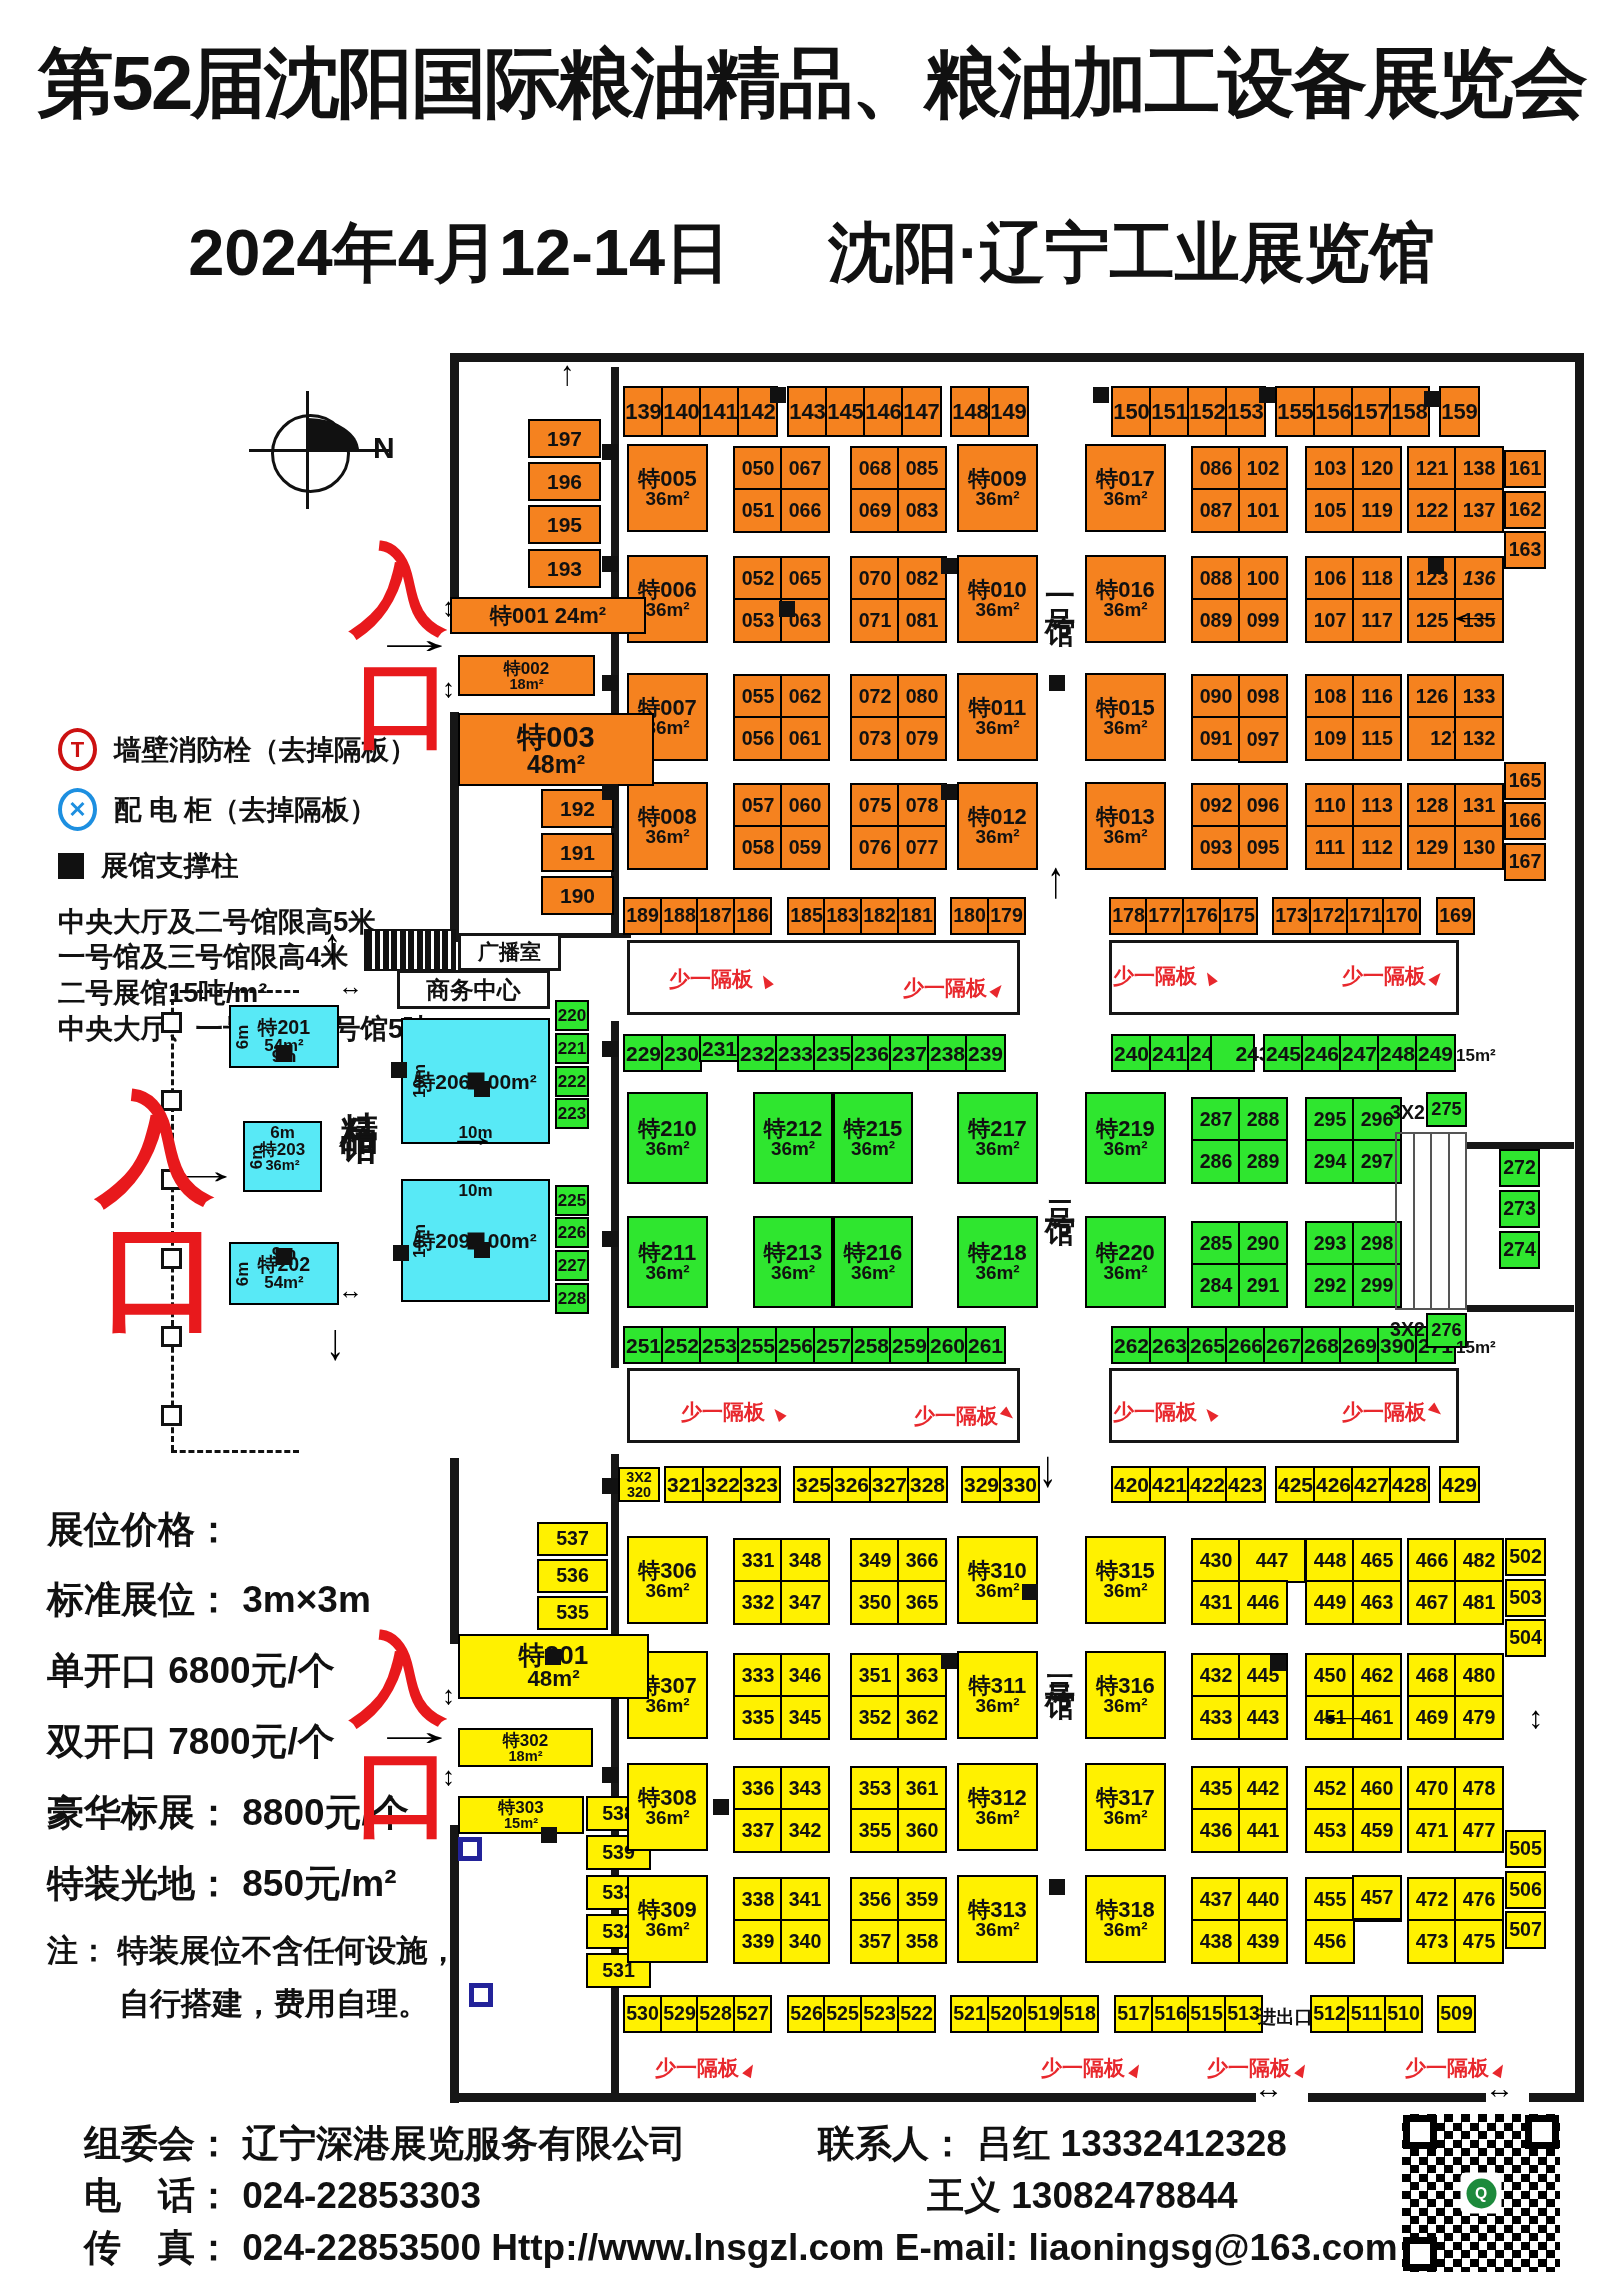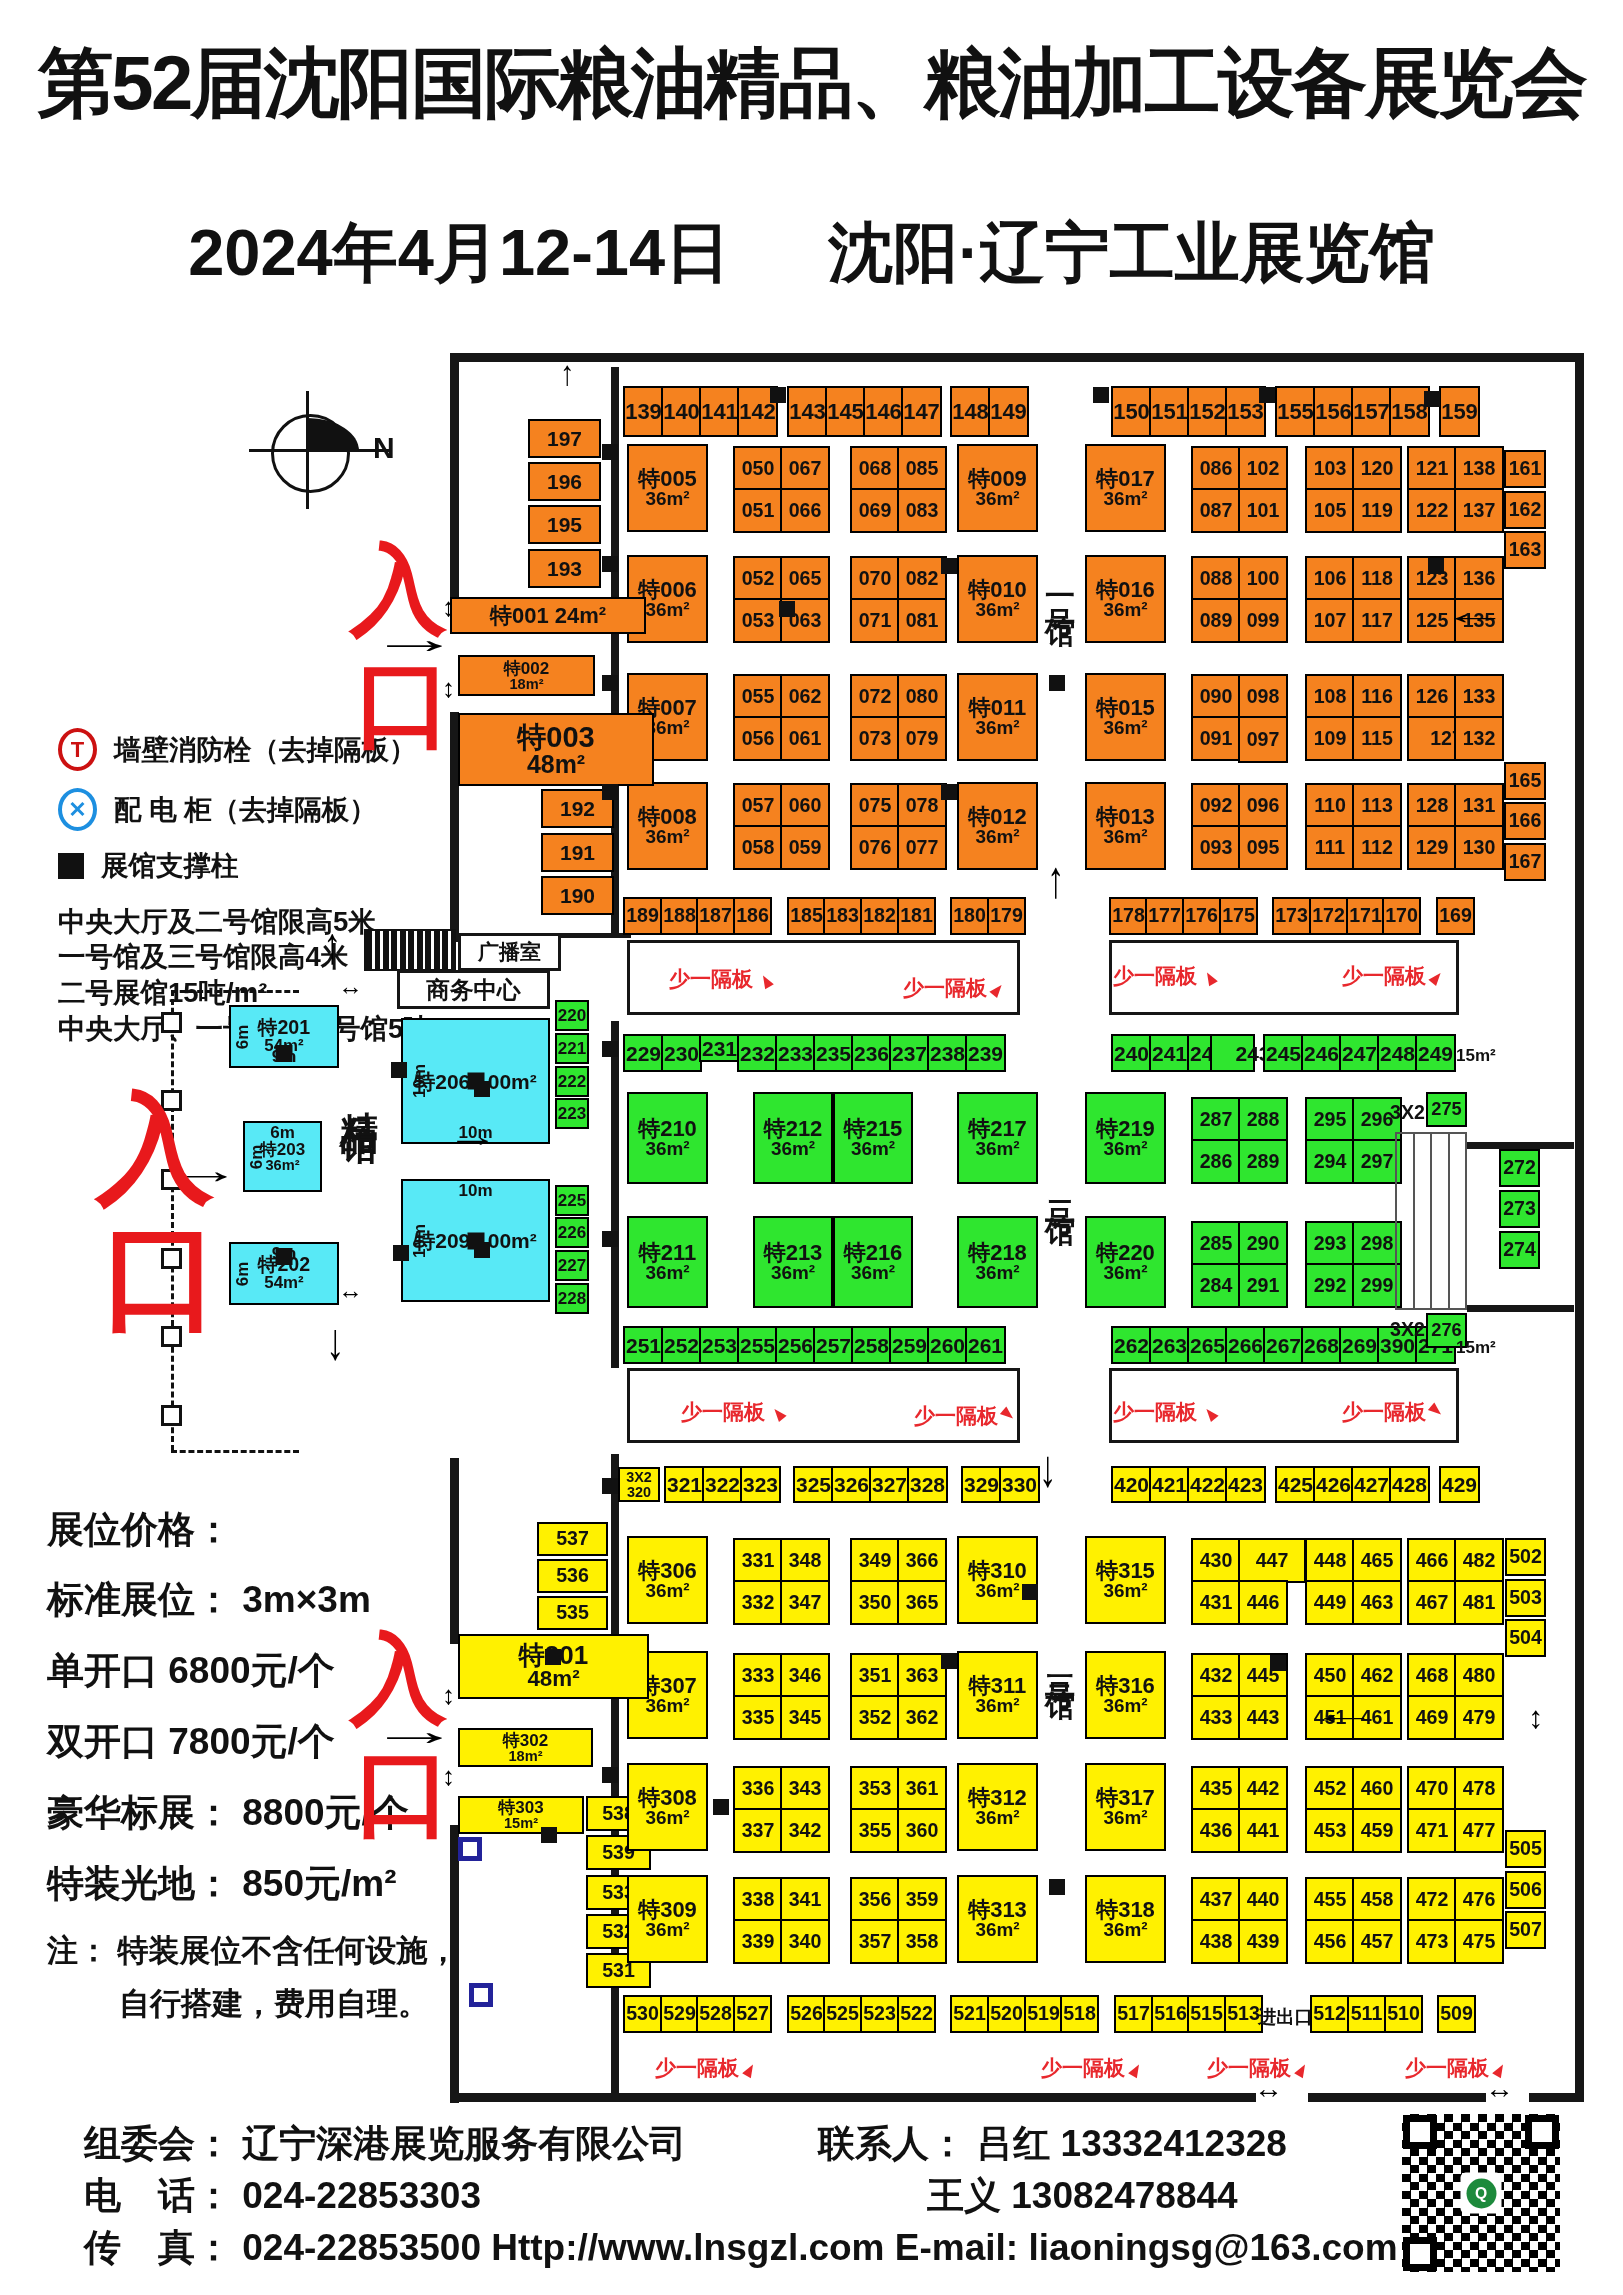--- a/index.html
+++ b/index.html
@@ -292,7 +292,7 @@
       <div class="cell orange" style="left: 1305px; top: 598px; width: 50px; height: 45px; font-size: 19.6px;">107</div>
       <div class="cell orange" style="left: 1352px; top: 598px; width: 50px; height: 45px; font-size: 19.6px;">117</div>
       <div class="cell orange" style="left: 1407px; top: 556px; width: 50px; height: 45px; font-size: 19.6px;">123</div>
-      <div class="cell orange" style="left: 1454px; top: 556px; width: 50px; height: 45px; font-size: 19.6px;">136</div>
+      <div class="cell orange" style="left: 1454px; top: 556px; width: 50px; height: 45px; font-size: 19.6px; font-style: italic;">136</div>
       <div class="cell orange" style="left: 1407px; top: 598px; width: 50px; height: 45px; font-size: 19.6px;">125</div>
       <div class="cell orange" style="left: 1454px; top: 598px; width: 50px; height: 45px; font-size: 19.6px;">135</div>
       <div class="cell orange" style="left: 733px; top: 674px; width: 50px; height: 45px; font-size: 19.6px;">055</div>

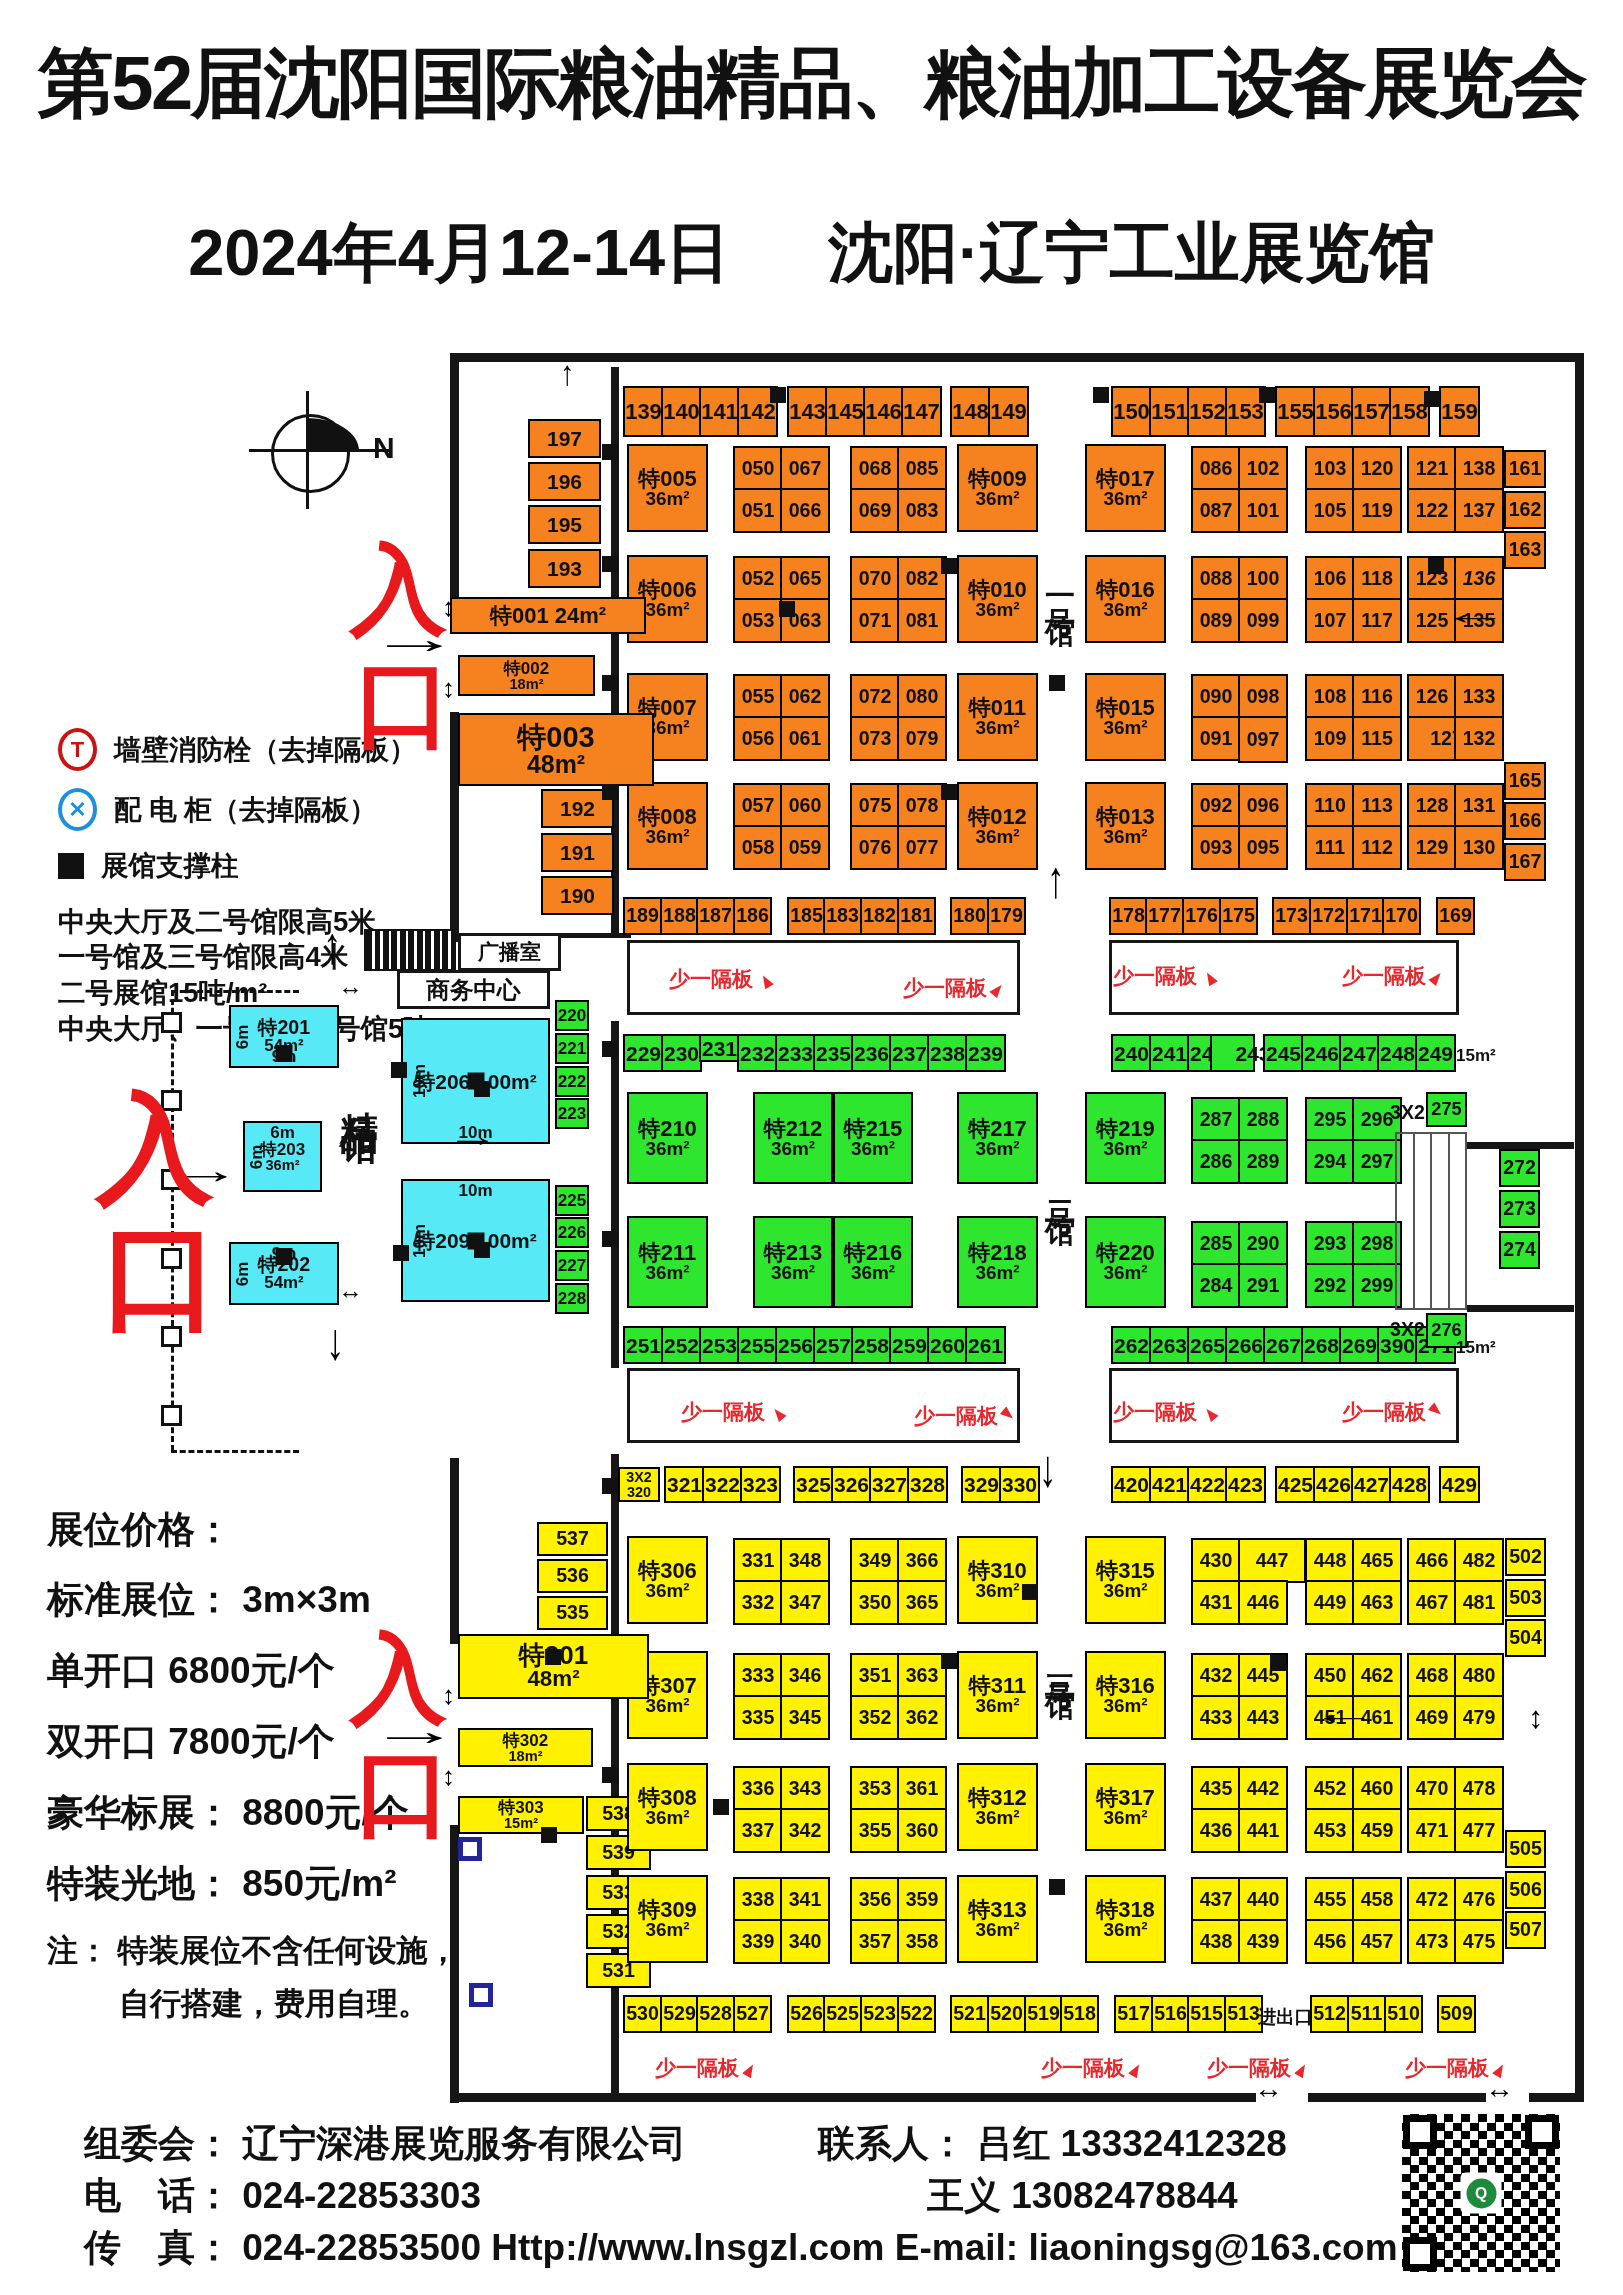--- a/index.html
+++ b/index.html
@@ -426,7 +426,7 @@
       <div class="cell yellow" style="left: 1305px; top: 1877px; width: 50px; height: 45px; font-size: 19.6px;">455</div>
       <div class="cell yellow" style="left: 1352px; top: 1877px; width: 50px; height: 45px; font-size: 19.6px;">458</div>
       <div class="cell yellow" style="left: 1305px; top: 1919px; width: 50px; height: 45px; font-size: 19.6px;">456</div>
-      <div class="cell yellow" style="left: 1352px; top: 1919px; width: 50px; height: 45px; font-size: 19.6px;">457</div>
+      <div class="cell yellow" style="left: 1352px; top: 1875px; width: 50px; height: 45px; font-size: 19.6px;">457</div>
       <div class="cell yellow" style="left: 1407px; top: 1877px; width: 50px; height: 45px; font-size: 19.6px;">472</div>
       <div class="cell yellow" style="left: 1454px; top: 1877px; width: 50px; height: 45px; font-size: 19.6px;">476</div>
       <div class="cell yellow" style="left: 1407px; top: 1919px; width: 50px; height: 45px; font-size: 19.6px;">473</div>

